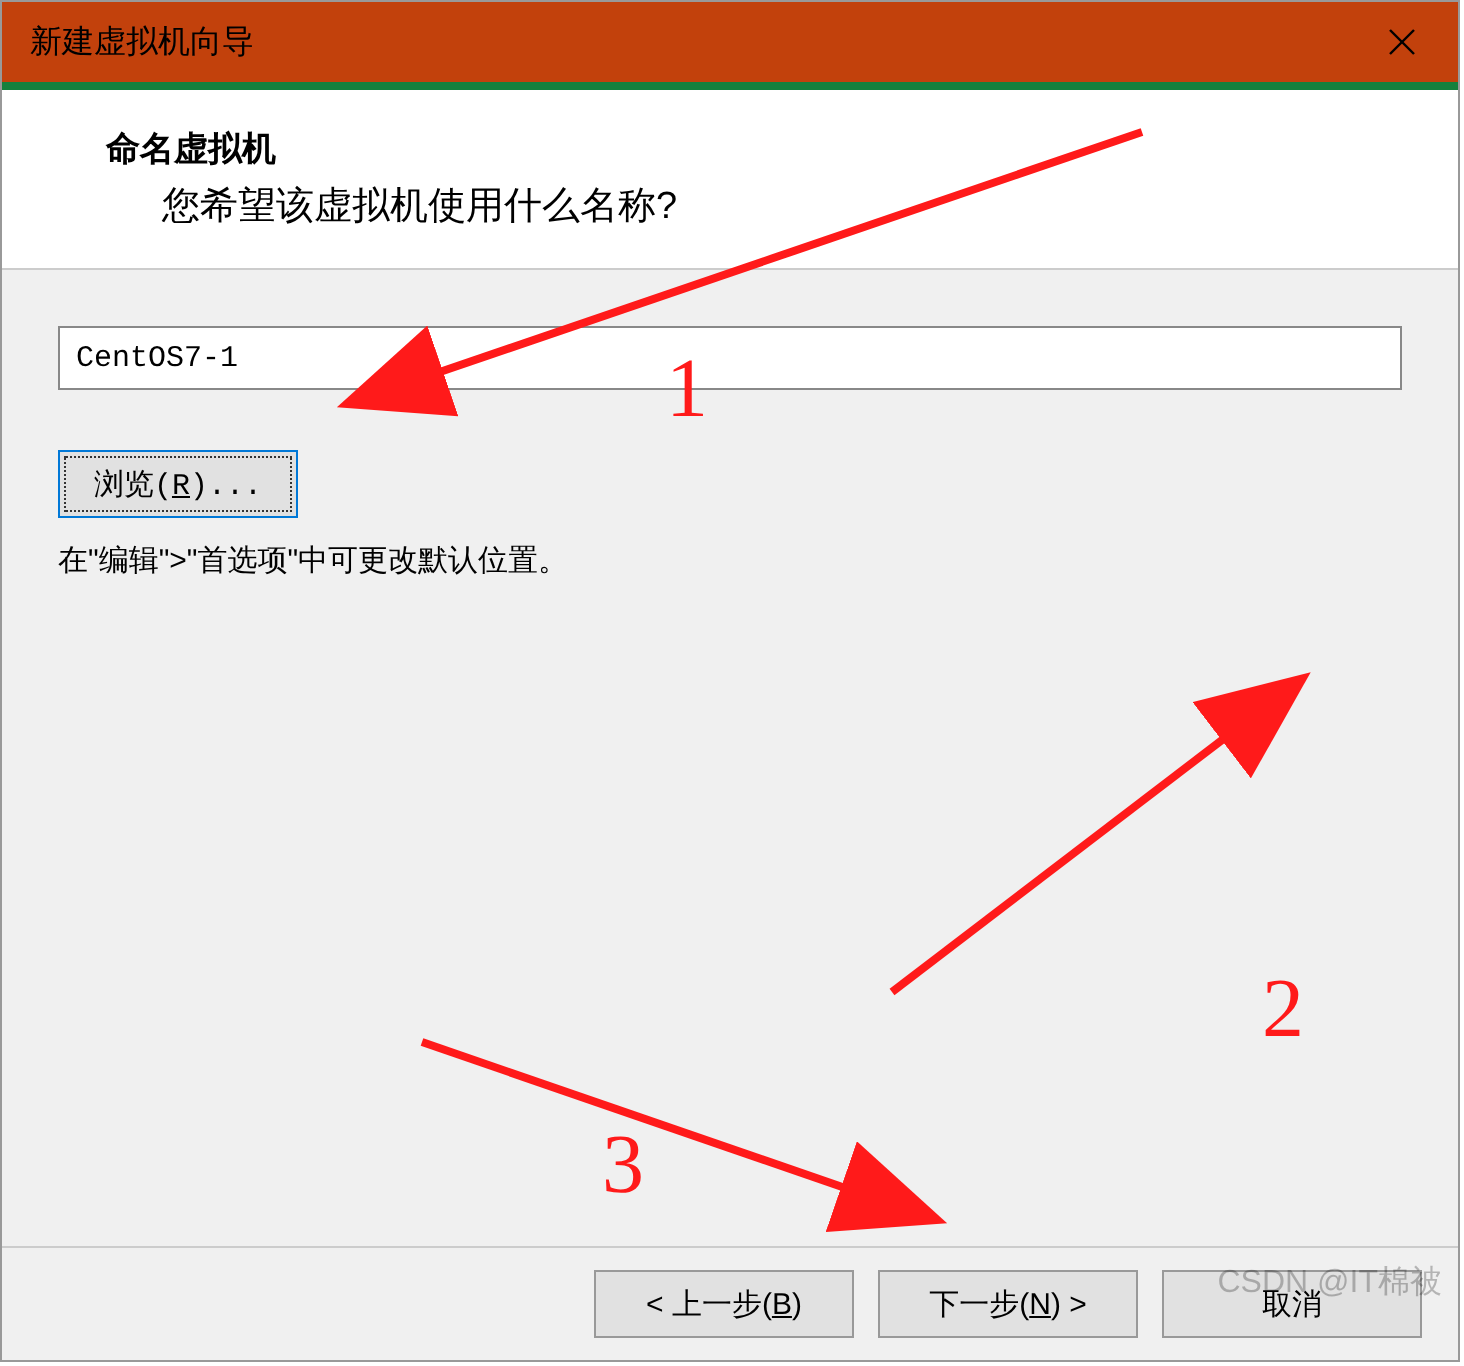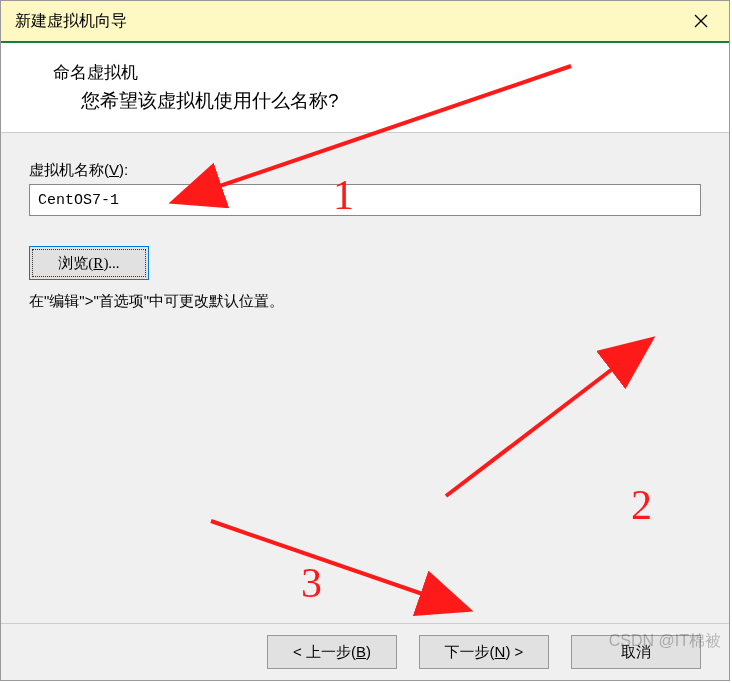--- a/index.html
+++ b/index.html
@@ -4,7 +4,7 @@
 <style>
 html,body{margin:0;padding:0;width:732px;height:683px;background:#fff;font-family:"Microsoft YaHei","Segoe UI",Tahoma,sans-serif;font-size:15px;color:#000;overflow:hidden}
 .window{position:relative;width:730px;height:681px;border:1px solid #999;background:#f0f0f0;box-sizing:border-box}
-.titlebar{display:flex;align-items:center;justify-content:space-between;height:40px;background:#fef9c3;padding:0 8px 0 14px;border-bottom:2px solid #15803d}
+.titlebar{display:flex;align-items:center;justify-content:space-between;height:40px;background:#c2410c;padding:0 8px 0 14px;border-bottom:4px solid #15803d}
 .titlebar-title{font-size:16px}
 .close-btn{width:40px;height:40px;display:flex;align-items:center;justify-content:center;cursor:pointer}
 .close-btn svg{width:14px;height:14px}

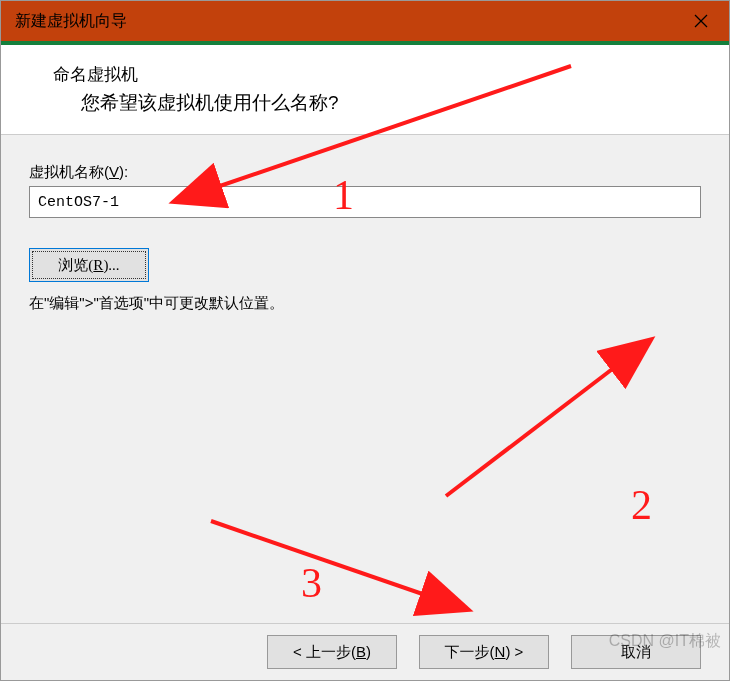--- a/index.html
+++ b/index.html
@@ -9,7 +9,7 @@
 .close-btn{width:40px;height:40px;display:flex;align-items:center;justify-content:center;cursor:pointer}
 .close-btn svg{width:14px;height:14px}
 .header{background:#fff;padding:18px 20px 18px 52px;border-bottom:1px solid #ccc}
-.header-title{font-weight:normal;font-size:17px;margin-bottom:4px}
+.header-title{font-weight:bold;font-size:17px;margin-bottom:4px}
 .header-sub{font-size:19px;padding-left:28px}
 .body{padding:28px 28px 18px 28px;position:relative;height:470px;box-sizing:border-box}
 .label{font-size:15px;margin-bottom:4px}

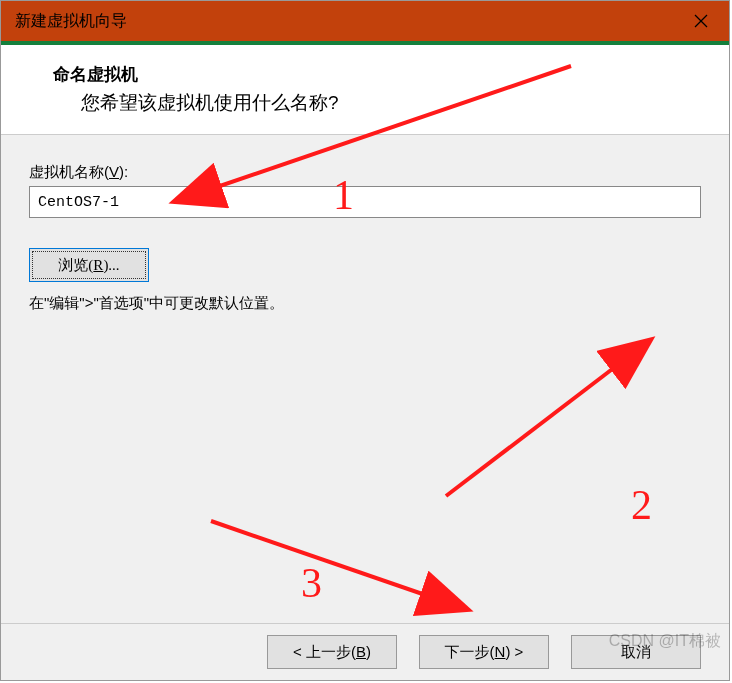--- a/index.html
+++ b/index.html
@@ -48,9 +48,6 @@
 
   <div class="body">
 
-    <div class="label">
-      <span>虚拟机名称(</span><span class="ul">V</span><span>):</span>
-    </div>
     <div class="row">
       <input class="field name-field" value="CentOS7-1" style="">
     </div>

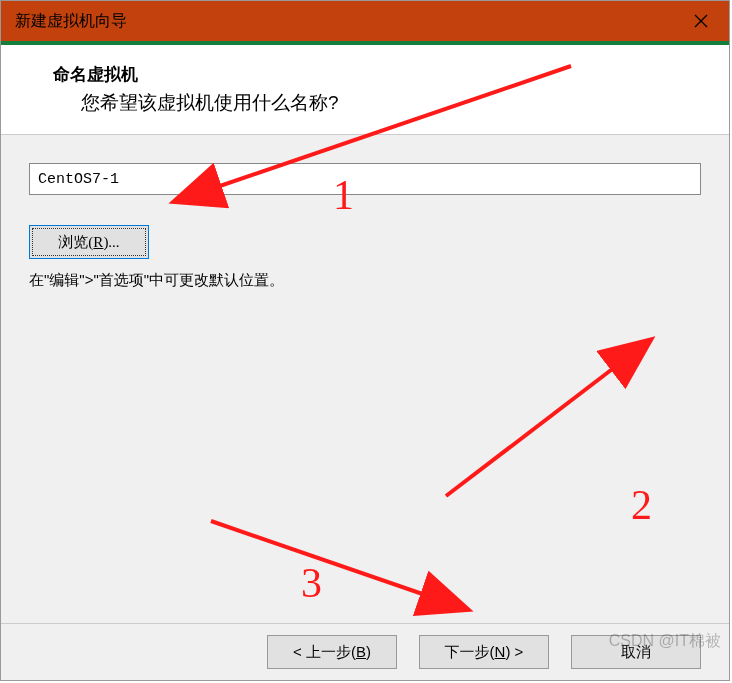--- a/index.html
+++ b/index.html
@@ -18,7 +18,7 @@
 input.field{flex:1;height:32px;border:1px solid #888;background:#fff;padding:0 8px;font-size:15px;font-family:Liberation Mono, monospace;box-sizing:border-box}
 .name-field{width:530px;flex:none}
 .loc-field{width:530px;flex:none}
-.browse-btn{width:120px;height:34px;border:1px solid #0078d7;outline:1px dotted #333;outline-offset:-4px;background:#e1e1e1;cursor:pointer;font-size:15px;font-family:Liberation Serif, serif}
+.browse-btn{width:120px;height:34px;border:1px solid #0078d7;outline:1px dotted #333;outline-offset:-4px;background:#e1e1e1;cursor:pointer;font-size:15px;font-family:Liberation Mono, monospace}
 .hint{font-size:15px;margin-top:6px}
 .footer{position:absolute;left:0;right:0;bottom:0;height:56px;border-top:1px solid #ccc;display:flex;justify-content:flex-end;align-items:center;gap:22px;padding-right:28px;background:#f0f0f0}
 .footer button{width:130px;height:34px;border:1px solid #999;background:#e1e1e1;cursor:pointer;font-size:15px;font-family:inherit}

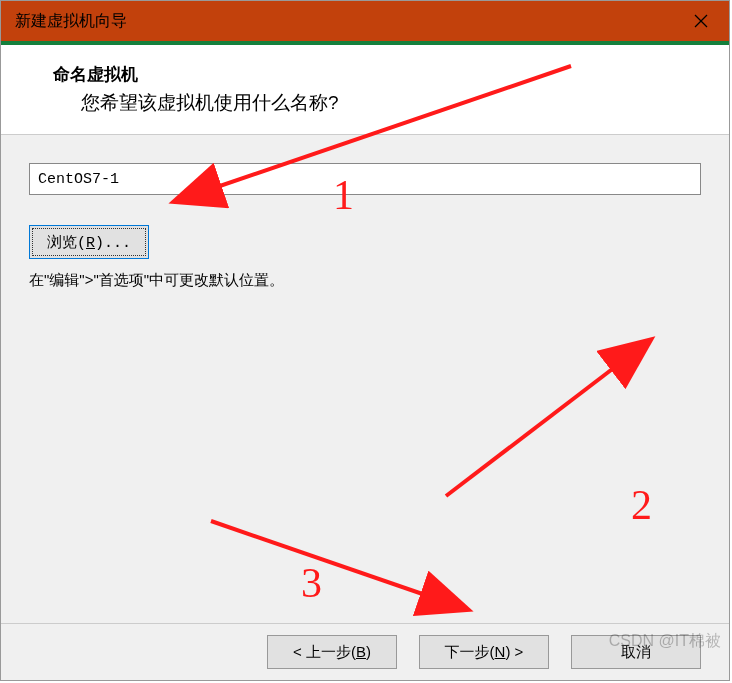--- a/index.html
+++ b/index.html
@@ -20,7 +20,7 @@
 .loc-field{width:530px;flex:none}
 .browse-btn{width:120px;height:34px;border:1px solid #0078d7;outline:1px dotted #333;outline-offset:-4px;background:#e1e1e1;cursor:pointer;font-size:15px;font-family:Liberation Mono, monospace}
 .hint{font-size:15px;margin-top:6px}
-.footer{position:absolute;left:0;right:0;bottom:0;height:56px;border-top:1px solid #ccc;display:flex;justify-content:flex-end;align-items:center;gap:22px;padding-right:28px;background:#f0f0f0}
+.footer{position:absolute;left:0;right:0;bottom:0;height:56px;border-top:1px solid #ccc;display:flex;justify-content:flex-end;align-items:center;gap:12px;padding-right:18px;background:#f0f0f0}
 .footer button{width:130px;height:34px;border:1px solid #999;background:#e1e1e1;cursor:pointer;font-size:15px;font-family:inherit}
 .overlay{position:absolute;inset:0;pointer-events:none}
 .num{position:absolute;color:#ff1a1a;font-size:42px;font-family:"Times New Roman",serif;font-weight:normal}

